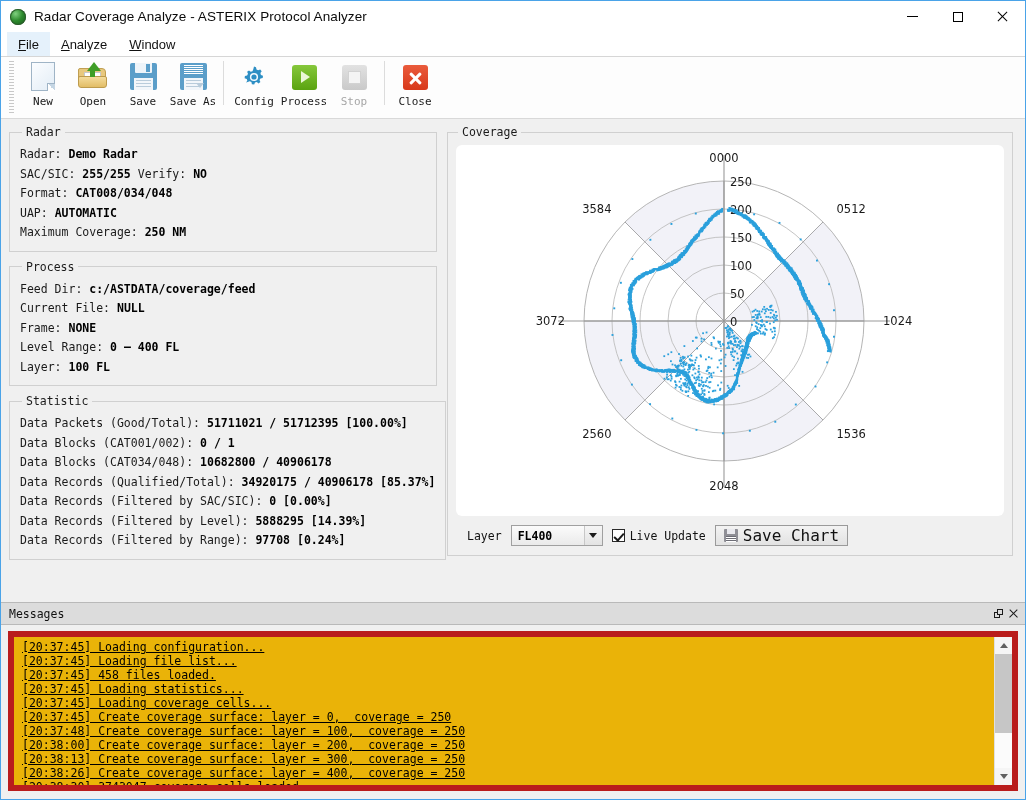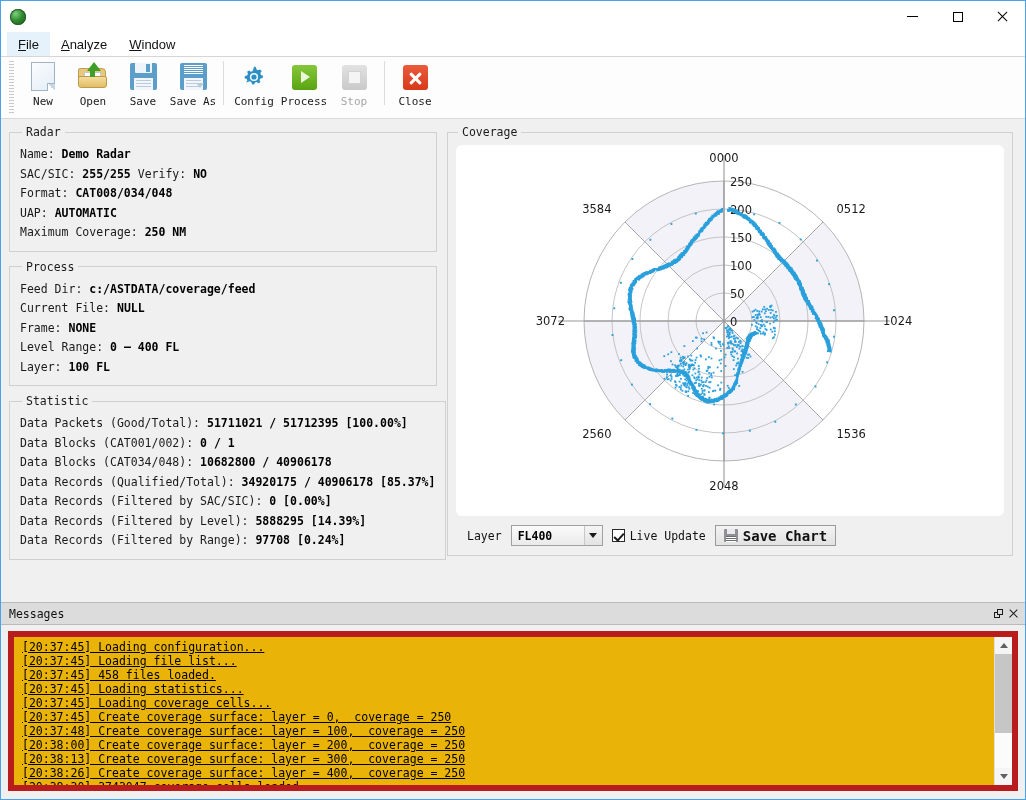--- a/index.html
+++ b/index.html
@@ -175,6 +175,7 @@
 
   <div class="titlebar">
     <div class="app-icon"></div>
+    <div class="title-text">Radar Coverage Analyze - ASTERIX Protocol Analyzer</div>
     <div class="win-btns">
       <div class="win-btn">
           <span class="glyph-min"></span>

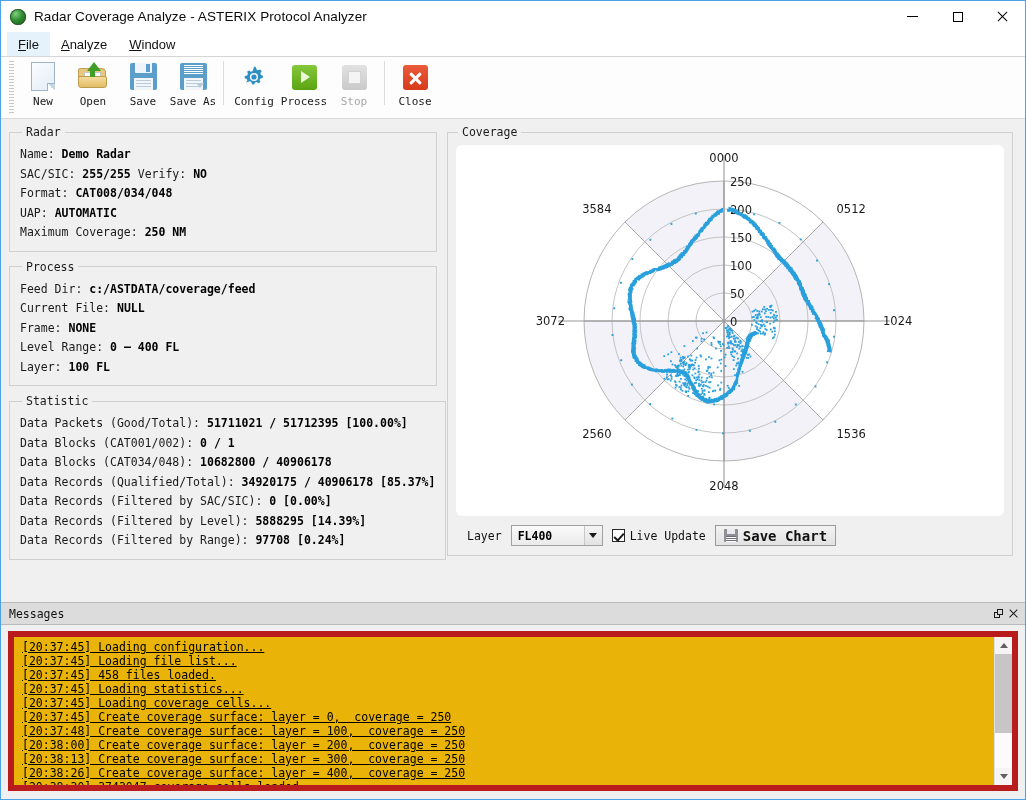--- a/index.html
+++ b/index.html
@@ -300,7 +300,7 @@
       <fieldset class="grp">
         <legend>Radar</legend>
         <div class="row">
-          <span class="k">Name:</span>
+          <span class="k">Radar:</span>
           <span class="v">Demo Radar</span>
         </div>
         <div class="row">

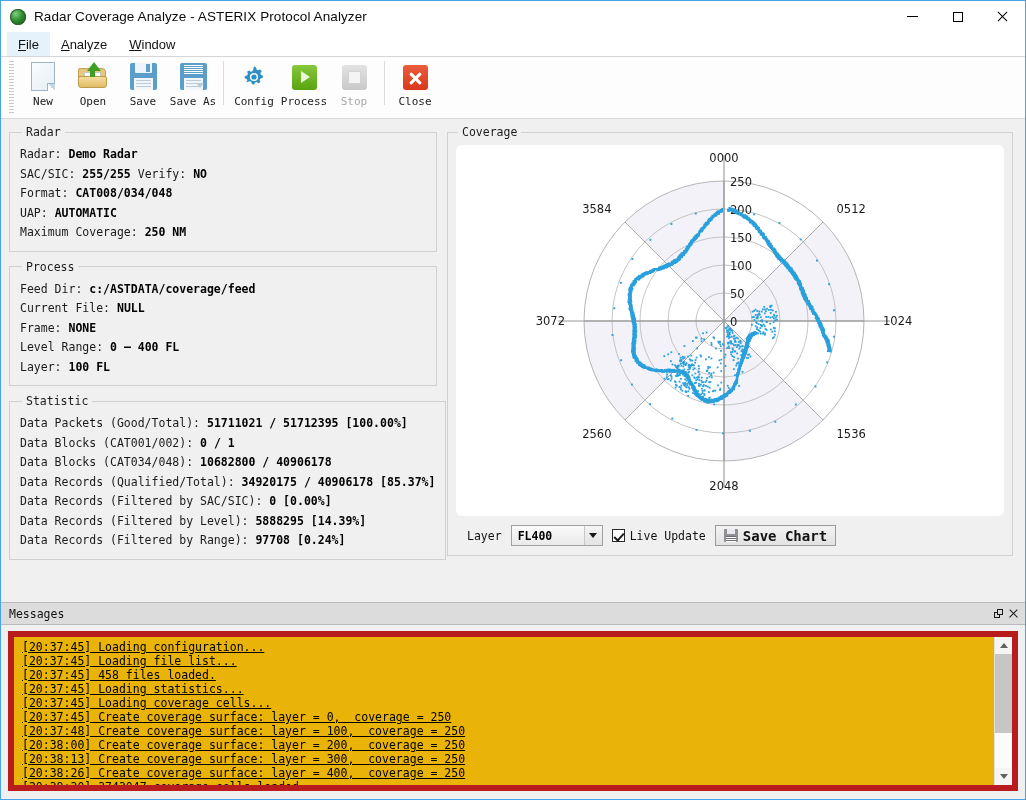--- a/index.html
+++ b/index.html
@@ -131,7 +131,7 @@
     height:21px;border:1px solid #9a9a9a;background:linear-gradient(#f3f3f3,#e2e2e2);
     display:flex;align-items:center;gap:5px;padding:0 8px;cursor:default;box-sizing:border-box;
   }
-  .btn .bl{font-family:"DejaVu Sans Mono",monospace;font-size:14px;color:#111;font-weight:bold;}
+  .btn .bl{font-family:"DejaVu Sans Mono",monospace;font-size:16px;color:#111;}
   .ic-savesm{width:14px;height:13px;background:#8f8f96;border-radius:1px;position:relative;}
   .ic-savesm:before{content:"";position:absolute;left:3px;top:0;width:8px;height:5px;background:#e9e9ee;}
   .ic-savesm:after{content:"";position:absolute;left:2px;bottom:0;width:10px;height:6px;background:#fff;

